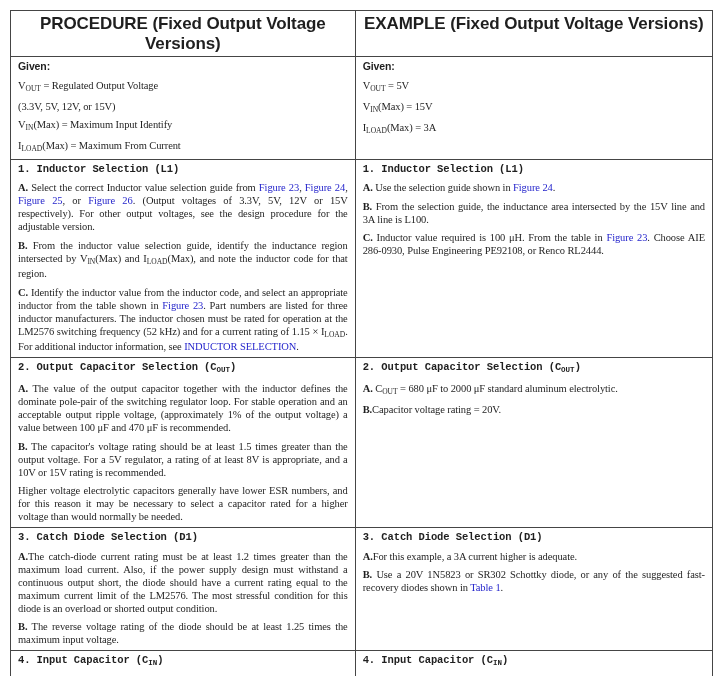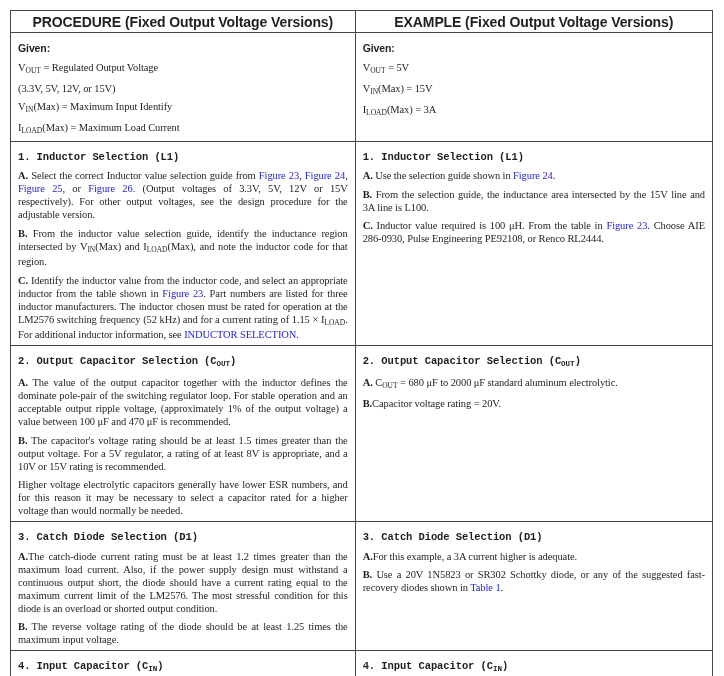--- a/index.html
+++ b/index.html
@@ -38,7 +38,7 @@
   }
   th {
     height: 19px;
-    font-size: 14px;
+    font-size: 17px;
     font-weight: bold;
     text-align: center;
     padding: 3px 4px 2px;

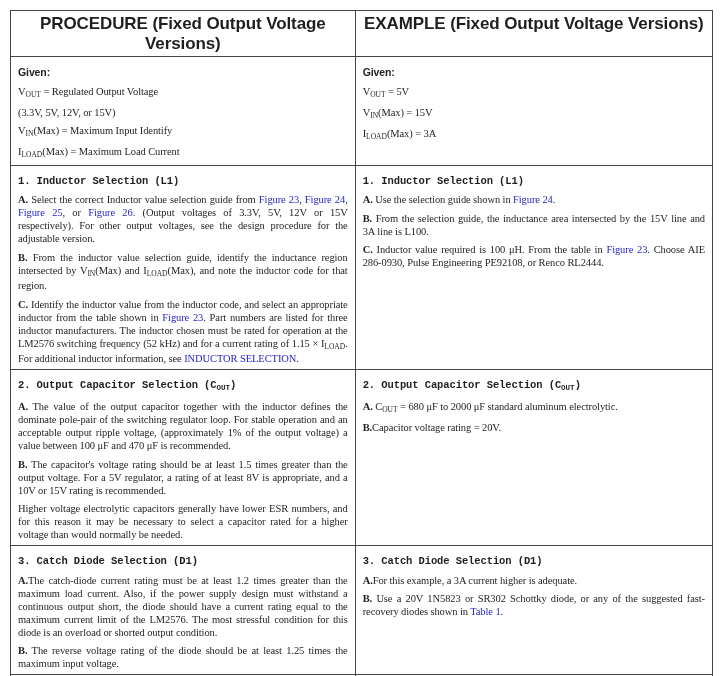--- a/index.html
+++ b/index.html
@@ -51,7 +51,7 @@
     padding: 2px 7px 4px 7px;
     letter-spacing: -0.1px;
   }
-  .para { margin: 7px 0 0; }
+  .para { margin: 1px 0 0; }
   .para + .para { margin-top: 5.5px; font-family: Liberation Serif, serif; }
   .para.heading { text-align: left; font-family: Liberation Mono, monospace; }
   .seg-t { font-weight: normal; }

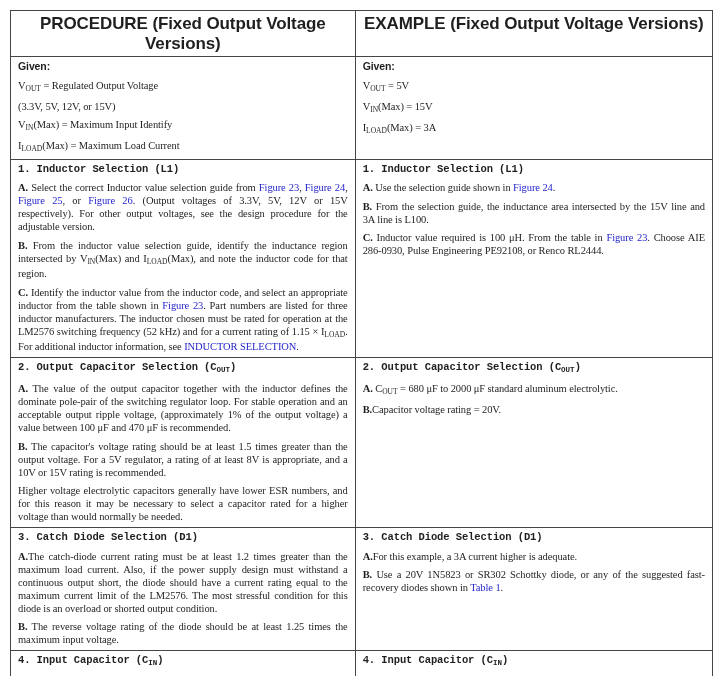--- a/index.html
+++ b/index.html
@@ -95,7 +95,7 @@
             <p class="para"><span class="seg-t">V</span><span class="seg-sub">OUT</span><span class="seg-t"> = Regulated Output Voltage</span></p>
             <p class="para"><span class="seg-t">(3.3V, 5V, 12V, or 15V)</span></p>
             <p class="para"><span class="seg-t">V</span><span class="seg-sub">IN</span><span class="seg-t">(Max) = Maximum Input Identify</span></p>
-            <p class="para"><span class="seg-t">I</span><span class="seg-sub">LOAD</span><span class="seg-t">(Max) = Maximum Load Current</span></p>
+            <p class="para"><span class="seg-t">I</span><span class="seg-sub">LOAD</span><span class="seg-t">(Max) = Maximum From Current</span></p>
           </td>
           <td style="height: 91px;">
             <p class="para"><span class="seg-b">Given:</span></p>

